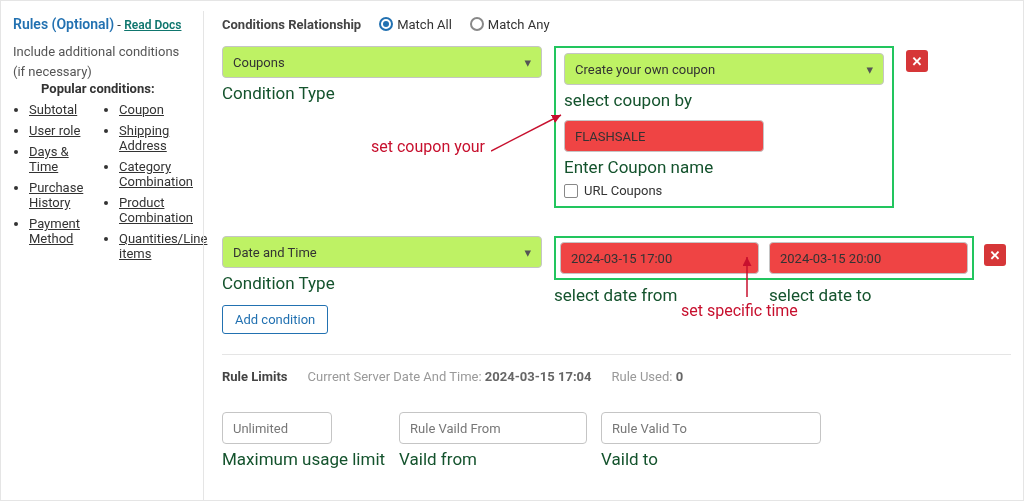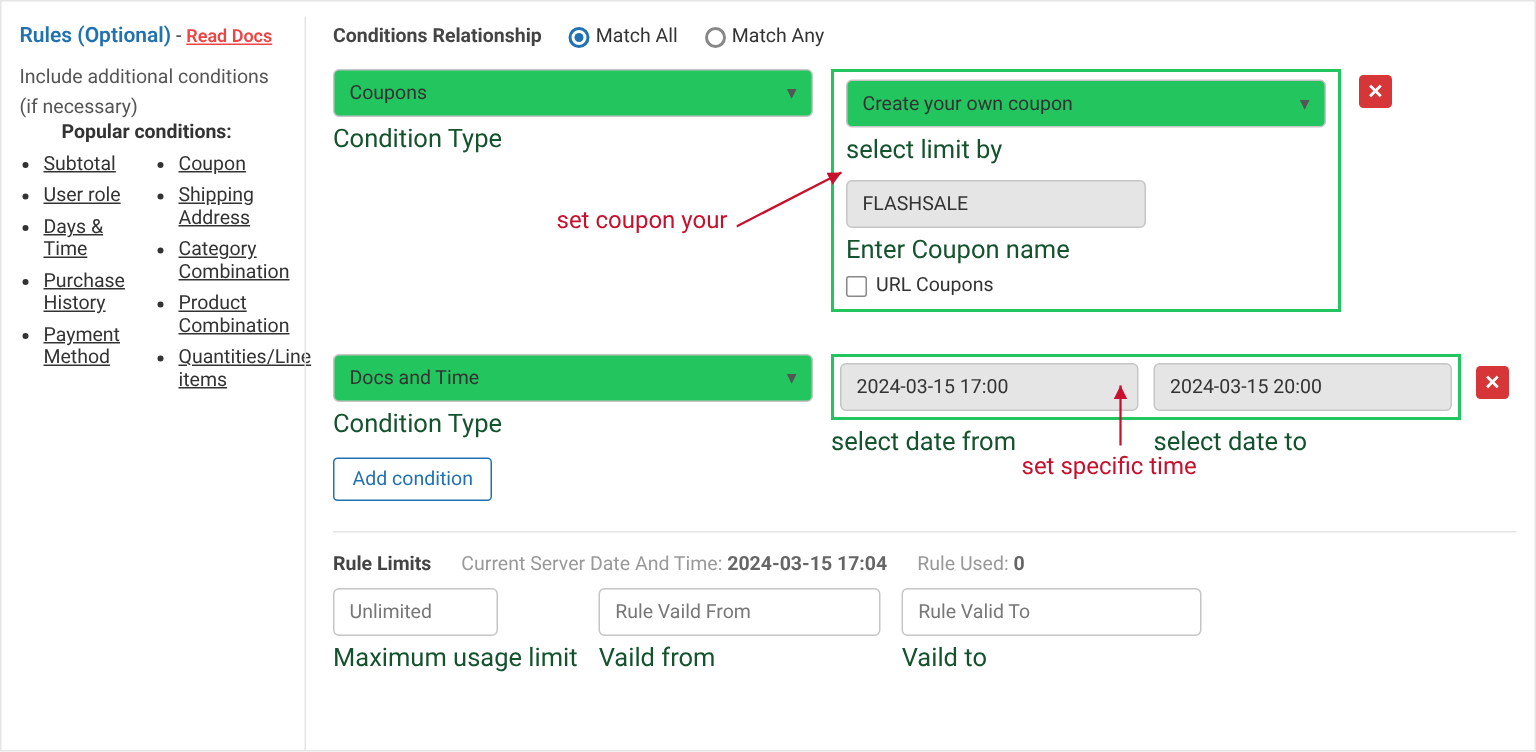--- a/index.html
+++ b/index.html
@@ -38,7 +38,7 @@
     font-size: 14px;
   }
   .sb-readdocs {
-    color: #ef4444;
+    color: #0f766e;
     font-weight: 600;
     font-size: 12px;
     text-decoration: underline;

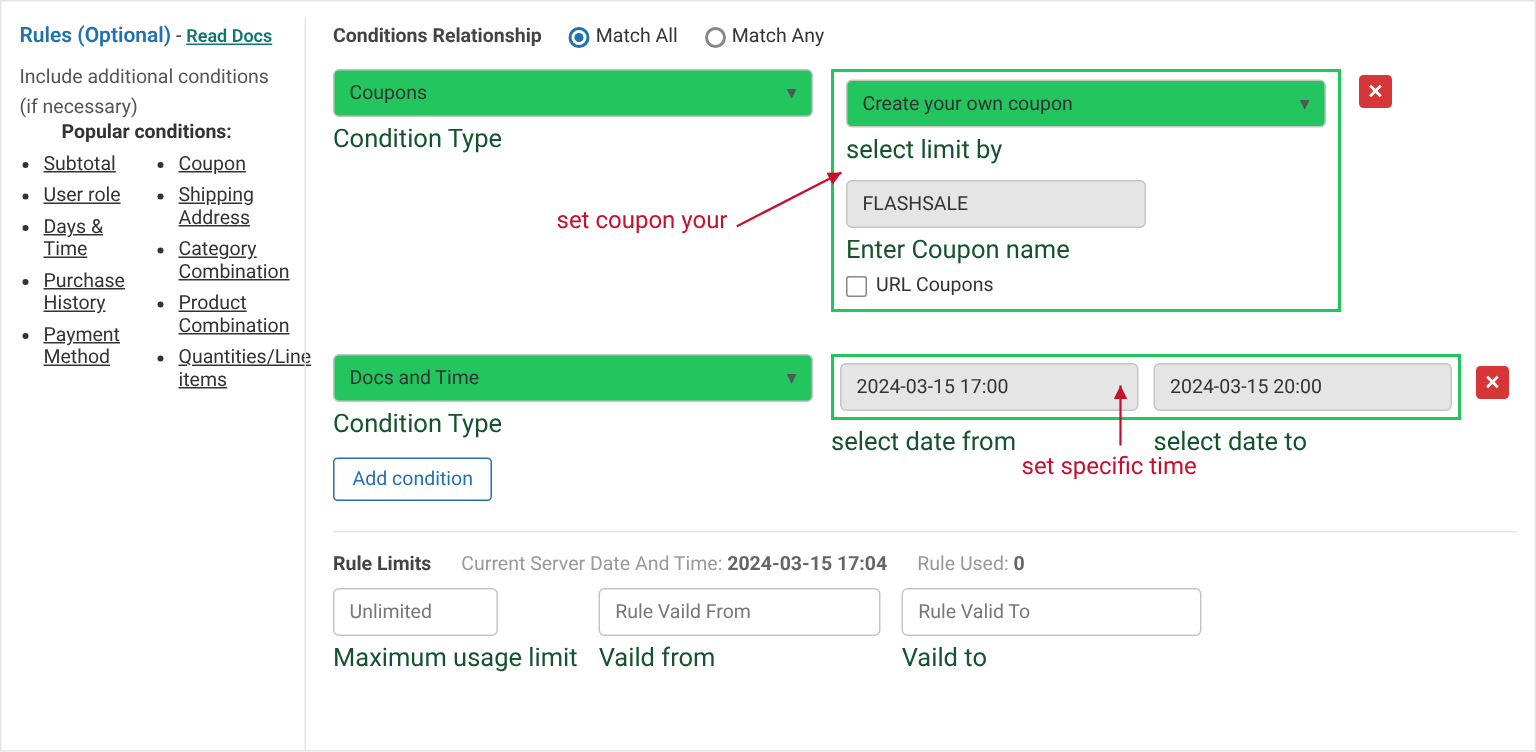--- a/index.html
+++ b/index.html
@@ -81,7 +81,7 @@
     padding: 6px 0 14px 0;
   }
   .rel-label { font-weight: 700; color: #444; }
-  .radio { display: inline-flex; align-items: flex-end; gap: 4px; cursor: pointer; }
+  .radio { display: inline-flex; align-items: flex-start; gap: 4px; cursor: pointer; }
   .radio-outer {
     width: 14px; height: 14px; border: 2px solid #2271b1; border-radius: 50%;
     display: inline-flex; align-items: center; justify-content: center;

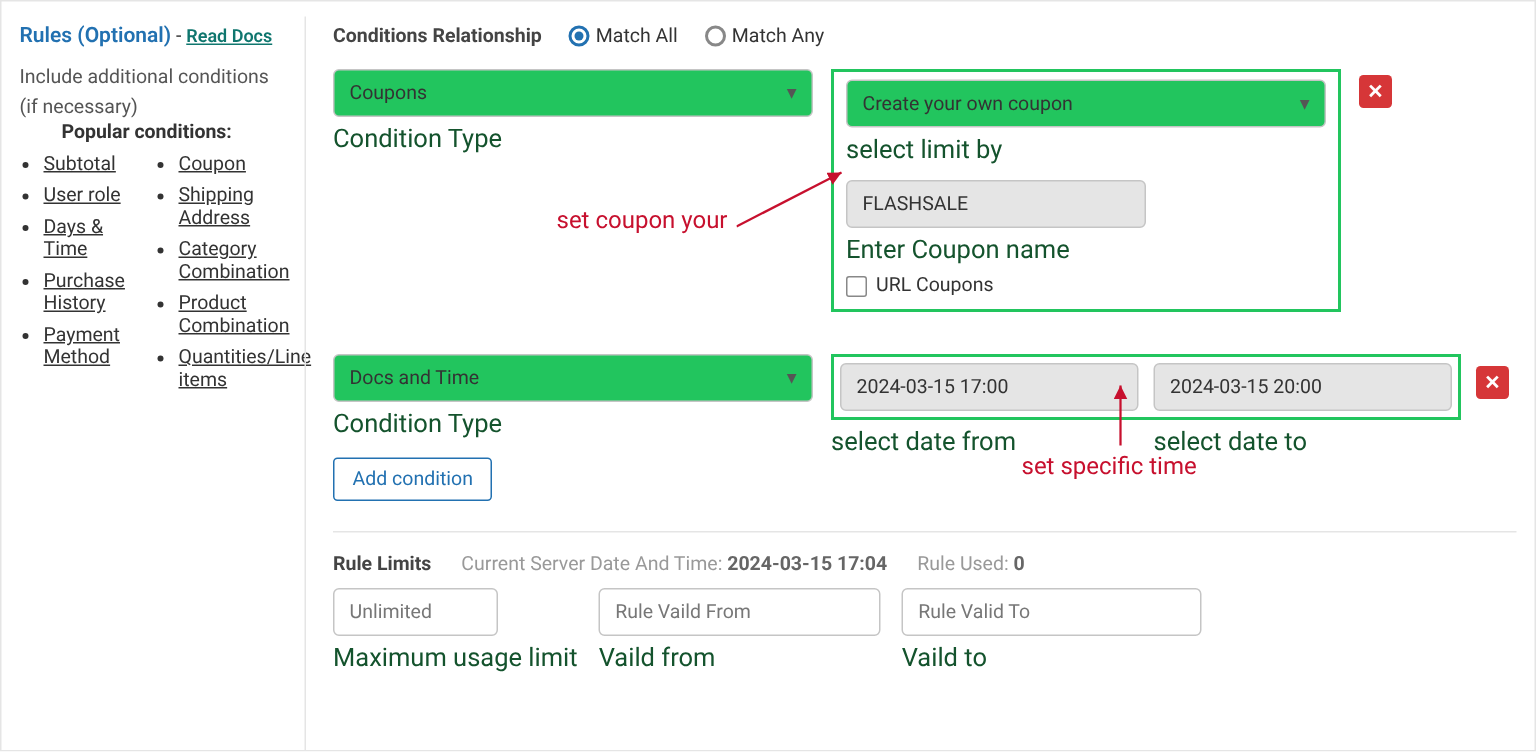--- a/index.html
+++ b/index.html
@@ -93,7 +93,7 @@
     height: 32px;
     border: 1px solid #c5c5c5;
     border-radius: 4px;
-    background: #22c55e;
+    background: #bef264;
     display: flex;
     align-items: center;
     justify-content: space-between;

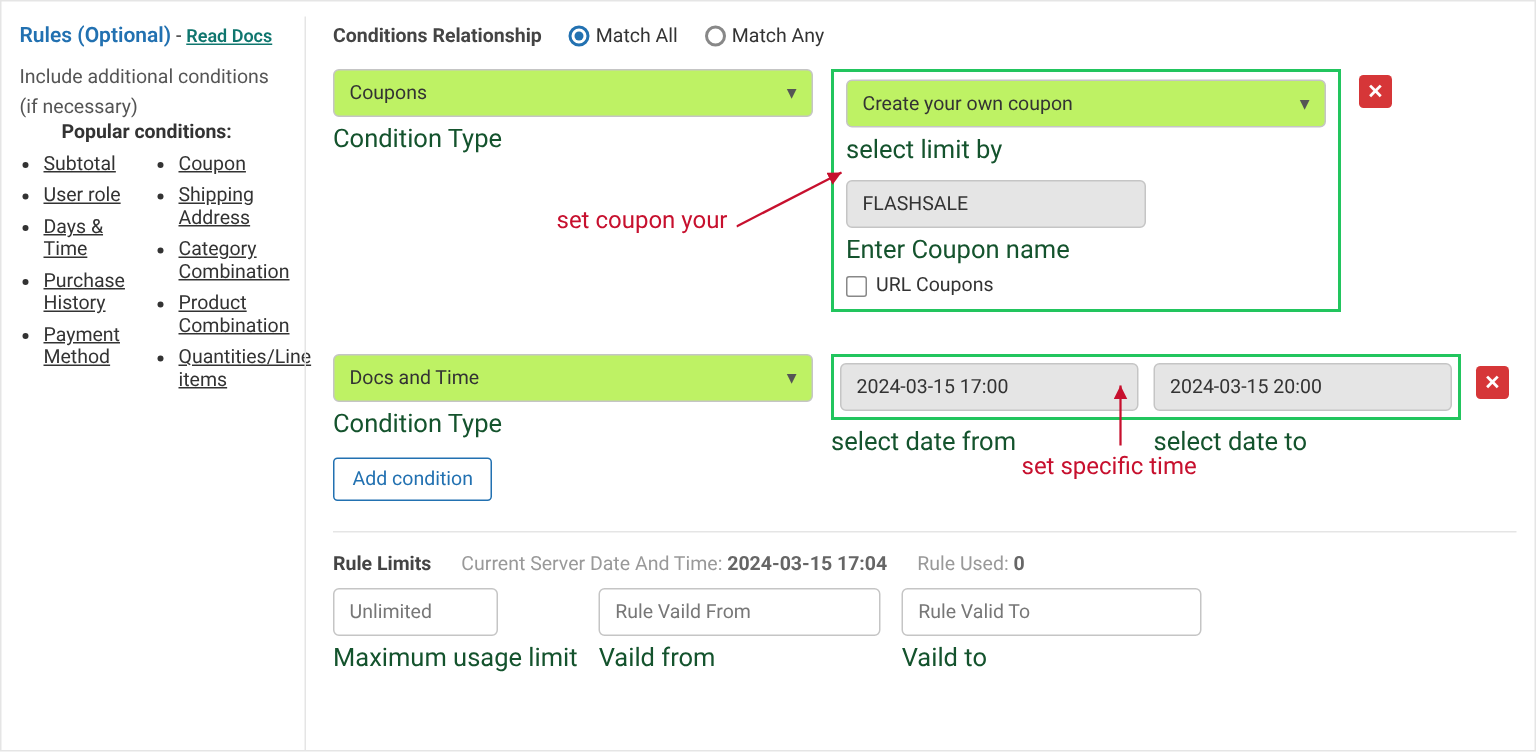--- a/index.html
+++ b/index.html
@@ -198,7 +198,7 @@
             <span>Create your own coupon</span>
             <span class="chev">▾</span>
           </div>
-          <div class="hint">select limit by</div>
+          <div class="hint">select coupon by</div>
           <div class="input" style="margin-top:10px; width:200px;">
             <span>FLASHSALE</span>
           </div>

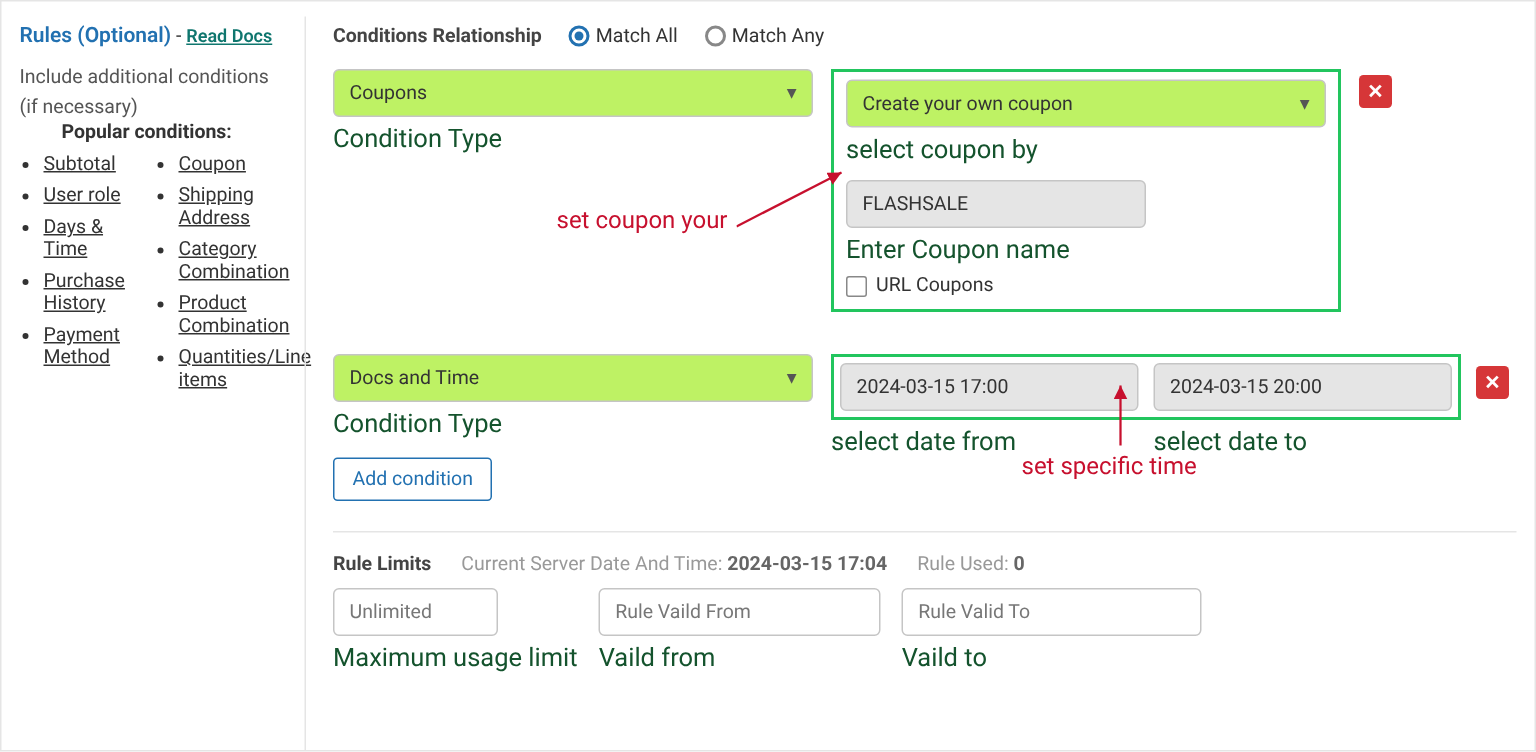--- a/index.html
+++ b/index.html
@@ -108,7 +108,7 @@
   .cond-right { flex: 1; position: relative; }
   .input {
     height: 32px; border: 1px solid #c5c5c5; border-radius: 4px;
-    padding: 0 10px; background: #e5e5e5; display:flex; align-items:center;
+    padding: 0 10px; background: #ef4444; display:flex; align-items:center;
   }
   .input span { color:#333; }
   .hl-box { border: 2px solid #22c55e; padding: 5px 8px 8px 8px; }

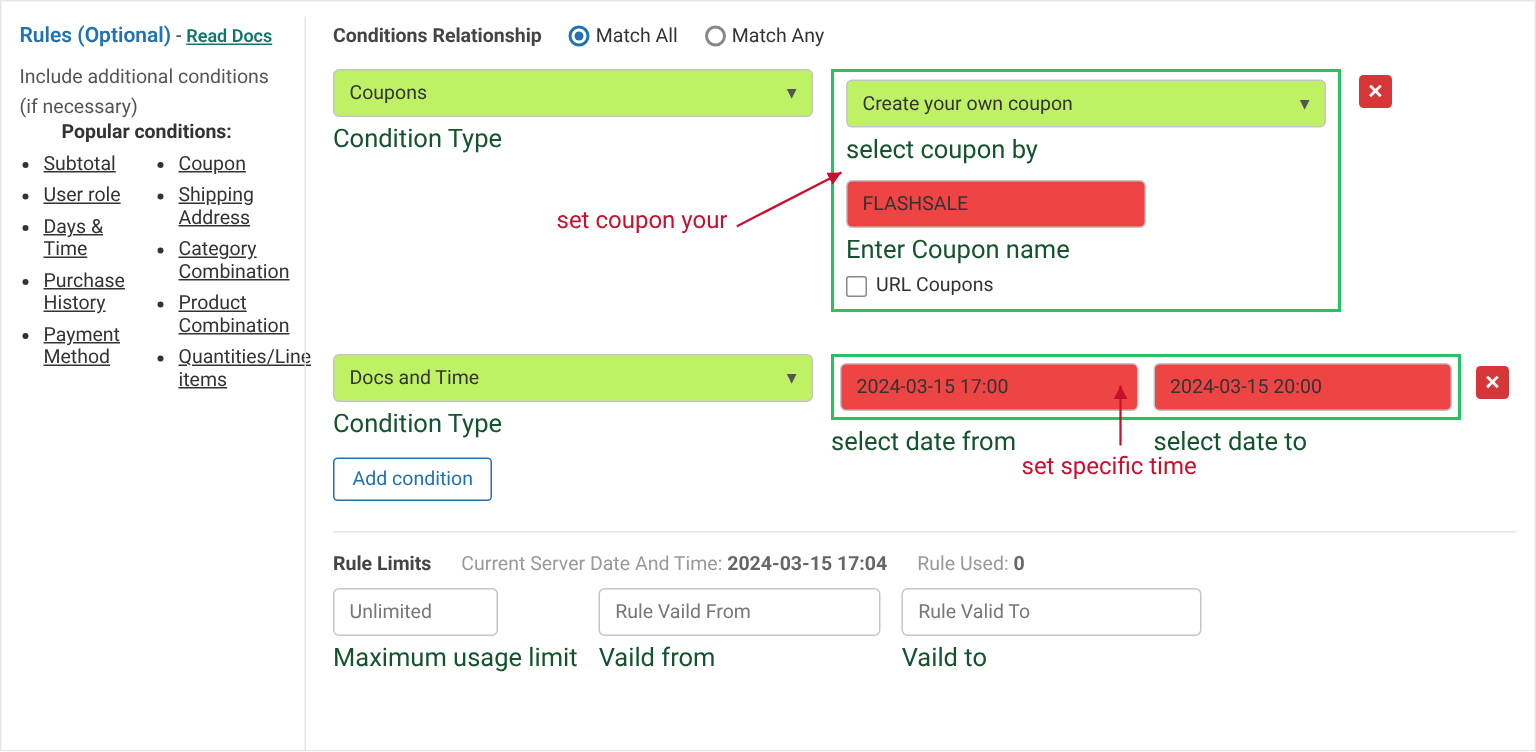--- a/index.html
+++ b/index.html
@@ -217,7 +217,7 @@
     <div class="cond-row">
       <div class="cond-left">
         <div class="select">
-          <span>Docs and Time</span>
+          <span>Date and Time</span>
           <span class="chev">▾</span>
         </div>
         <div class="hint">Condition Type</div>

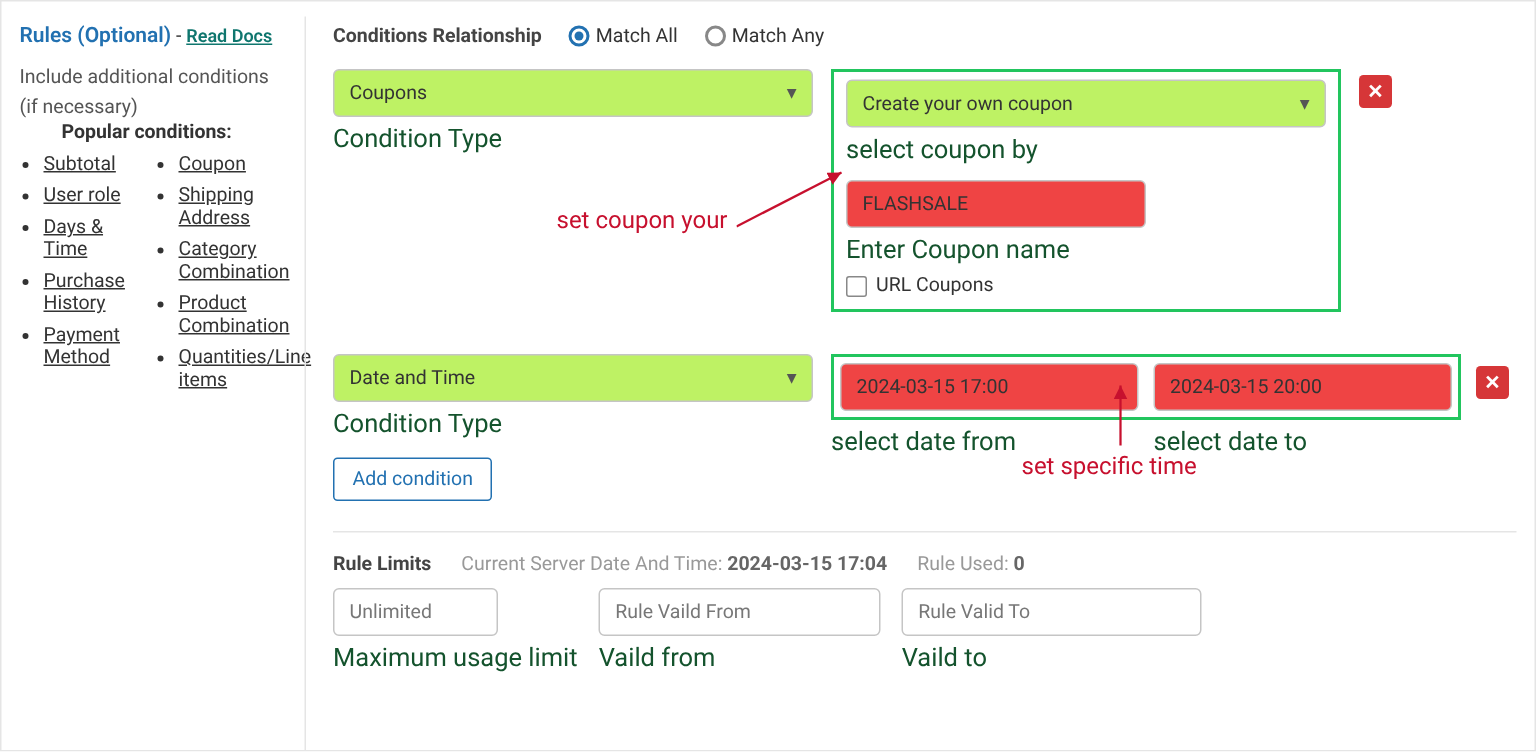--- a/index.html
+++ b/index.html
@@ -128,7 +128,7 @@
   .divider { border-top:1px solid #e5e5e5; margin: 20px 0 14px 0; }
   .limits-head { display:flex; align-items:center; gap:20px; color:#999; }
   .limits-head .lbl { font-weight:700; color:#444; }
-  .limits-row { display:flex; gap:14px; margin-top:8px; }
+  .limits-row { display:flex; gap:14px; margin-top:28px; }
   .lim-cell { display:flex; flex-direction:column; }
   .lim-in {
     width: 200px; height:32px; border:1px solid #c5c5c5; border-radius:4px;

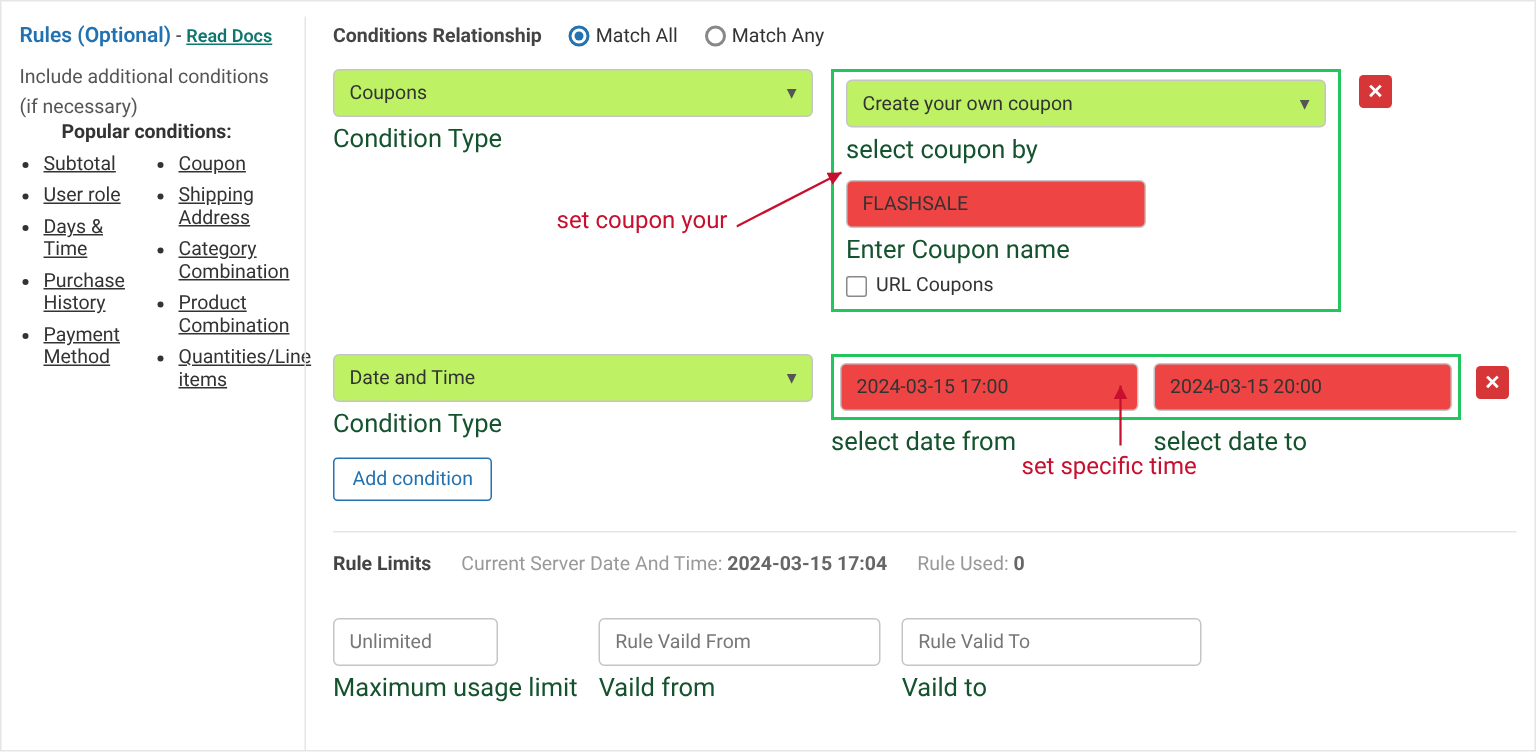--- a/index.html
+++ b/index.html
@@ -275,7 +275,7 @@
         <span class="hint">Vaild from</span>
       </div>
       <div class="lim-cell">
-        <div class="lim-in" style="width:200px;">
+        <div class="lim-in" style="width:220px;">
           <span>Rule Valid To</span>
         </div>
         <span class="hint">Vaild to</span>

